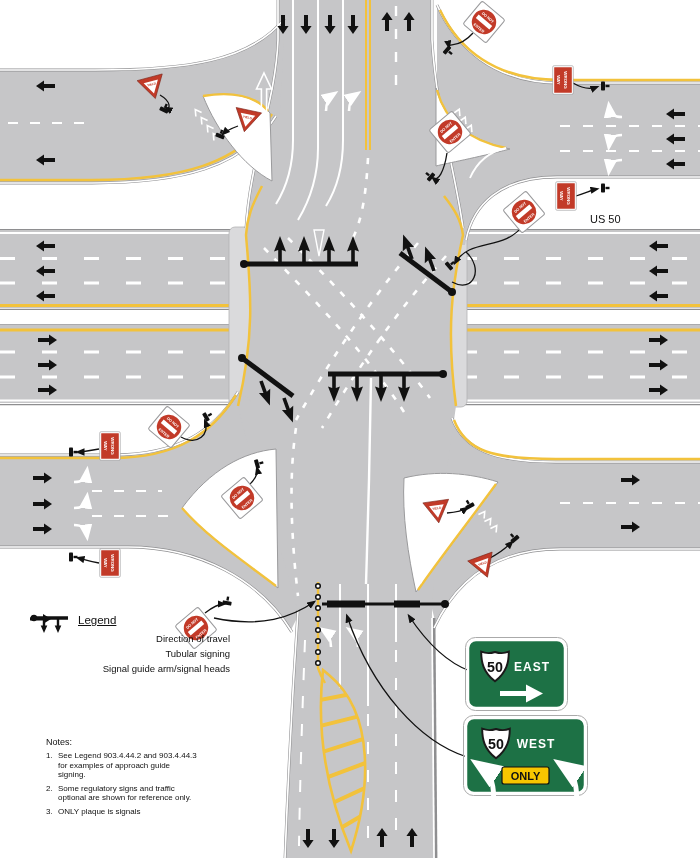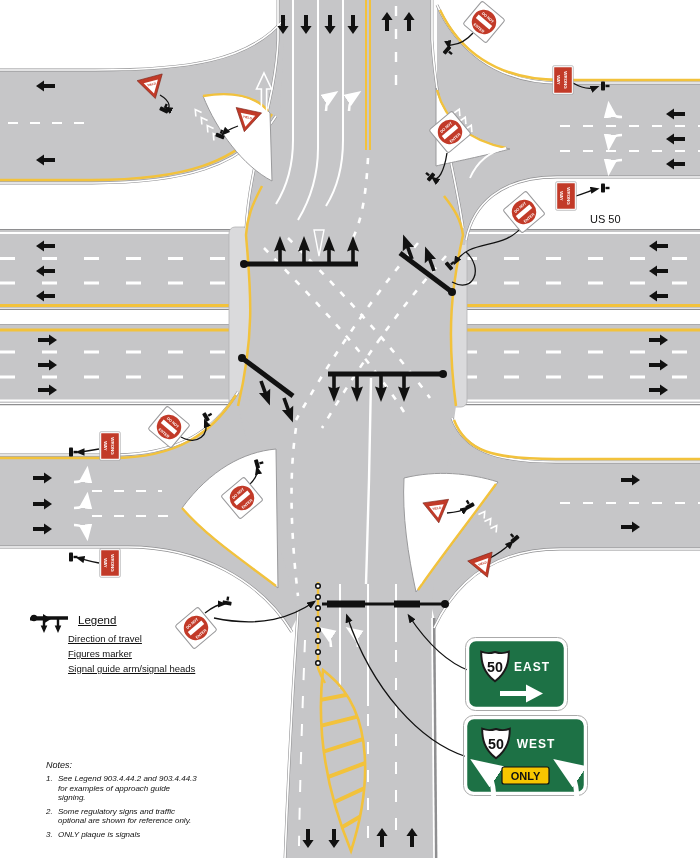--- a/index.html
+++ b/index.html
@@ -405,7 +405,7 @@
 
 <div class="overlay us50-label" style="left:558px;top:213px;margin-left:32px;">US 50</div>
 
-<div class="overlay legend" style="left:30px;top:614px;text-decoration:underline;">
+<div class="overlay legend" style="left:30px;top:614px;">
   <div class="legend-title">Legend</div>
   <div class="legend-row">
     <span class="legend-icon">

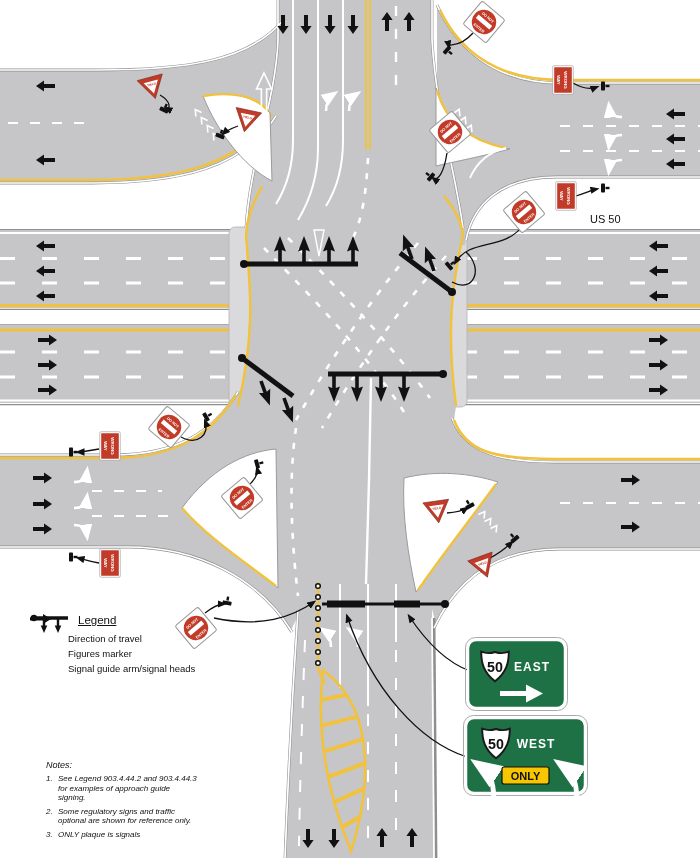--- a/index.html
+++ b/index.html
@@ -10,7 +10,7 @@
   .us50-label{font-size:11px;color:#111;}
   .legend{width:200px;}
   .legend-title{font-size:11.5px;text-decoration:underline;margin:0 0 7px 48px;}
-  .legend-row{display:flex;align-items:center;margin-bottom:4px;}
+  .legend-row{display:flex;align-items:center;margin-bottom:4px;justify-content:flex-end;}
   .legend-icon{width:38px;display:flex;justify-content:center;flex:0 0 38px;}
   .legend-label{font-size:9.5px;}
   .notes{width:152px;}

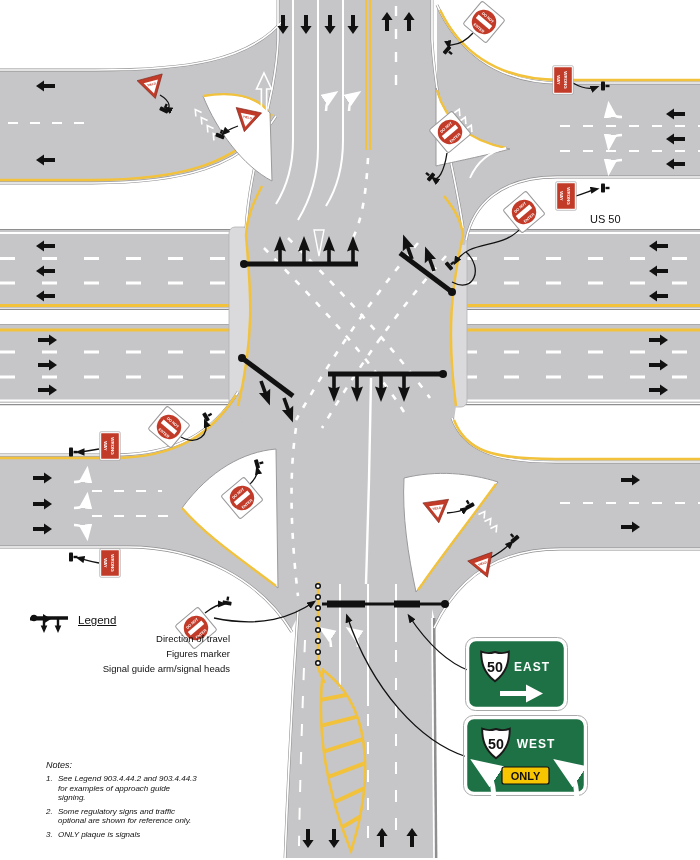--- a/index.html
+++ b/index.html
@@ -421,7 +421,7 @@
             <circle cx="4" cy="4" r="2.4" fill="#fff" stroke="#111" stroke-width="1.5"></circle>
           </svg>
     </span>
-    <span class="legend-label">Figures marker</span>
+    <span class="legend-label">Tubular signing</span>
   </div>
   <div class="legend-row">
     <span class="legend-icon">

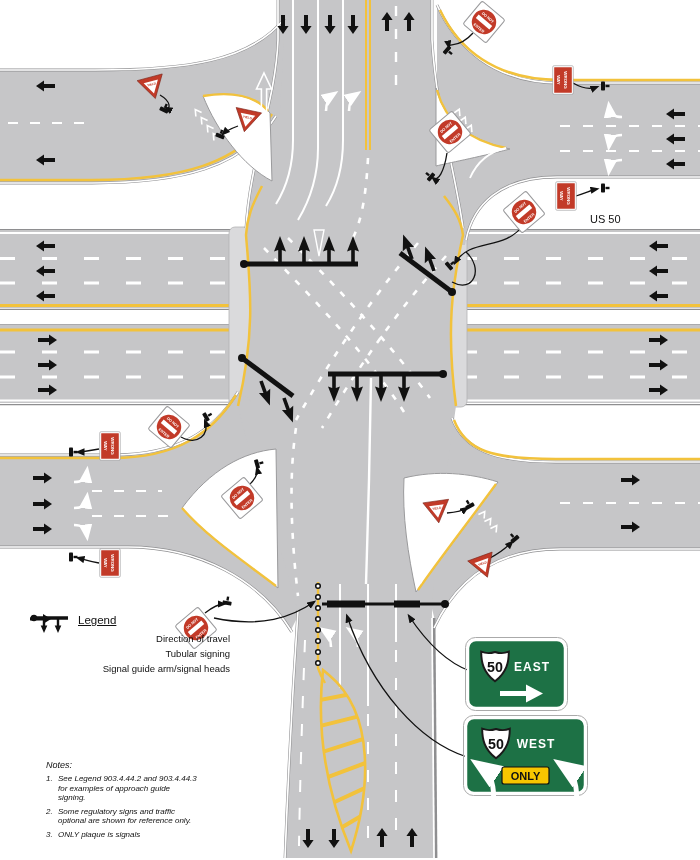--- a/index.html
+++ b/index.html
@@ -436,7 +436,7 @@
   </div>
 </div>
 
-<div class="overlay notes" style="left:46px;top:760px;font-style:italic;">
+<div class="overlay notes" style="left:46px;top:737px;">
   <div class="notes-title">Notes:</div>
   <div class="note-item">
     <span class="note-num">1.</span>

